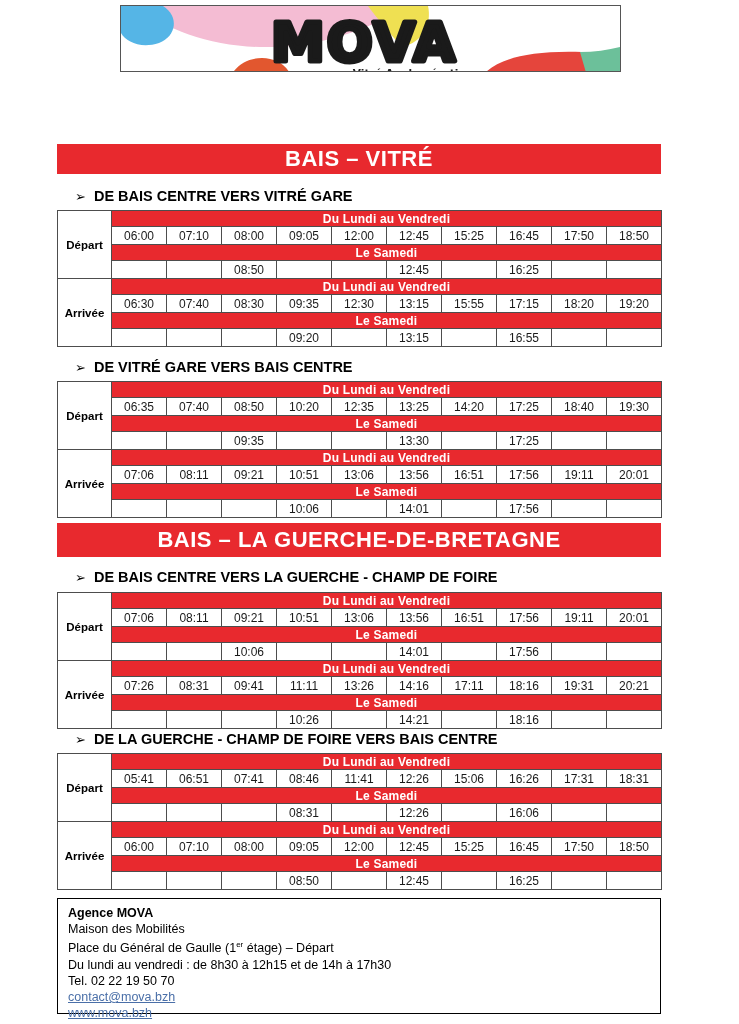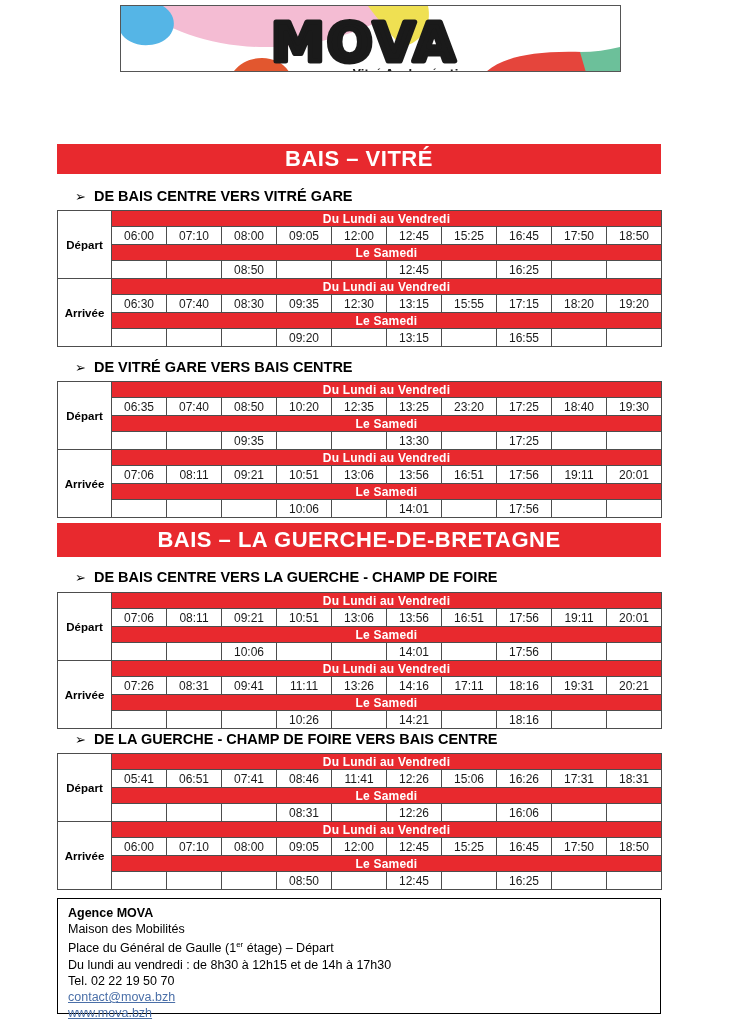--- a/index.html
+++ b/index.html
@@ -177,7 +177,7 @@
           <td>10:20</td>
           <td>12:35</td>
           <td>13:25</td>
-          <td>23:20</td>
+          <td>14:20</td>
           <td>17:25</td>
           <td>18:40</td>
           <td>19:30</td>

